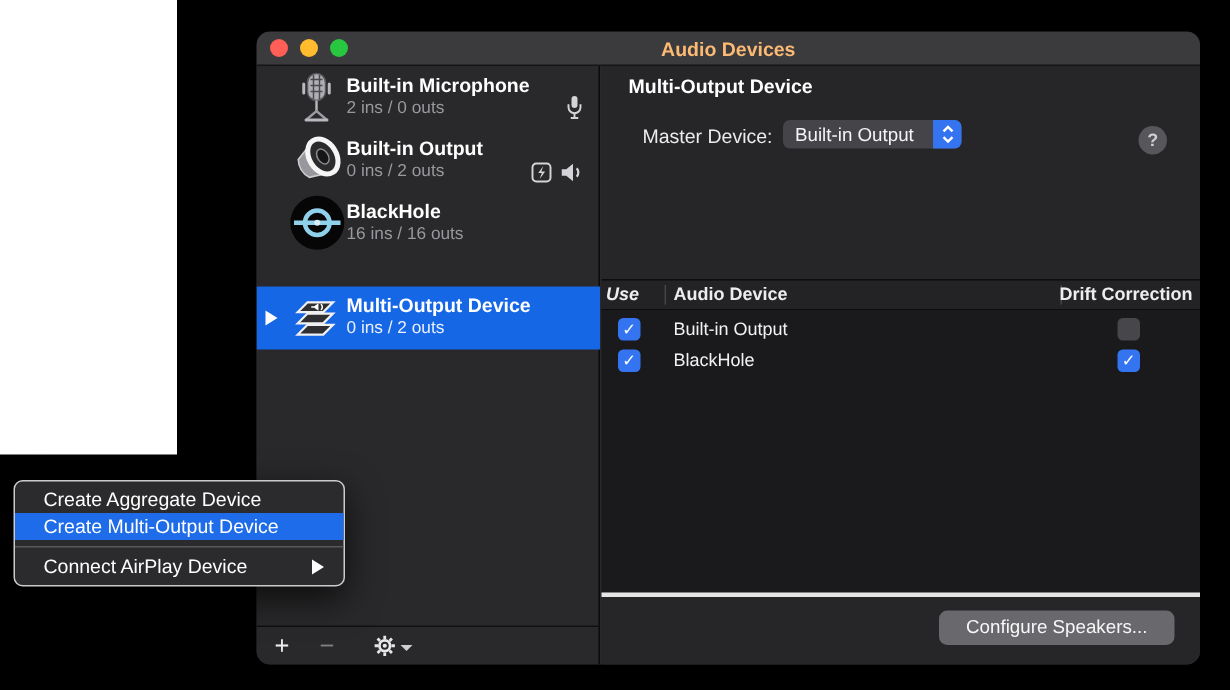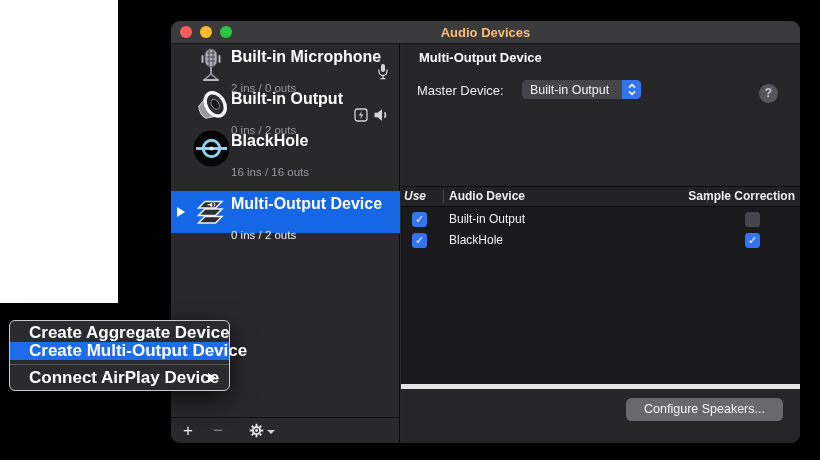--- a/index.html
+++ b/index.html
@@ -35,7 +35,7 @@
   .dev-icon{position:absolute;left:21px;top:50%;transform:translateY(-50%);width:38px;height:38px;
             display:flex;align-items:center;justify-content:center;}
   .dev-text{position:absolute;left:60px;top:4px;}
-  .dev-name{font-size:16px;font-weight:600;color:var(--text);line-height:17px;white-space:nowrap;}
+  .dev-name{font-size:13px;font-weight:600;color:var(--text);line-height:17px;white-space:nowrap;}
   .dev-sub{font-size:11.5px;color:var(--text-dim);line-height:15px;white-space:nowrap;margin-top:16px;}
   .dev-row.selected .dev-sub{color:#e9f0fc;}
   .badges{position:absolute;right:11px;bottom:6px;display:flex;gap:5px;align-items:center;}

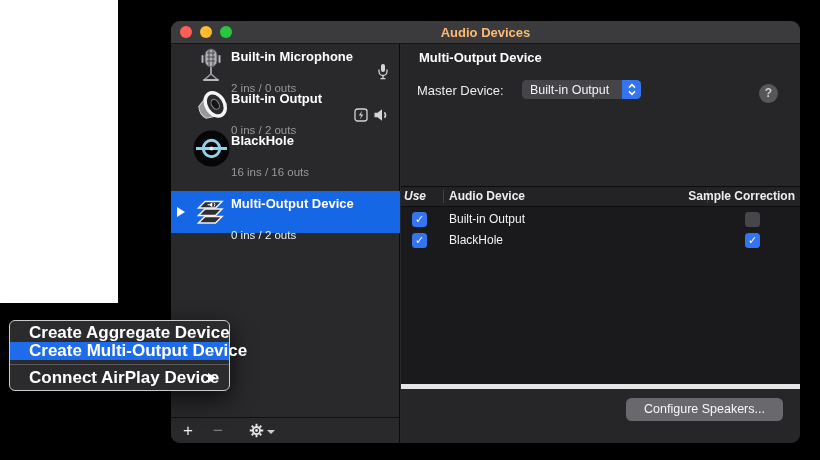--- a/index.html
+++ b/index.html
@@ -36,7 +36,7 @@
             display:flex;align-items:center;justify-content:center;}
   .dev-text{position:absolute;left:60px;top:4px;}
   .dev-name{font-size:13px;font-weight:600;color:var(--text);line-height:17px;white-space:nowrap;}
-  .dev-sub{font-size:11.5px;color:var(--text-dim);line-height:15px;white-space:nowrap;margin-top:16px;}
+  .dev-sub{font-size:11.5px;color:var(--text-dim);line-height:15px;white-space:nowrap;}
   .dev-row.selected .dev-sub{color:#e9f0fc;}
   .badges{position:absolute;right:11px;bottom:6px;display:flex;gap:5px;align-items:center;}
   .disclosure{position:absolute;left:6px;top:50%;transform:translateY(-50%);

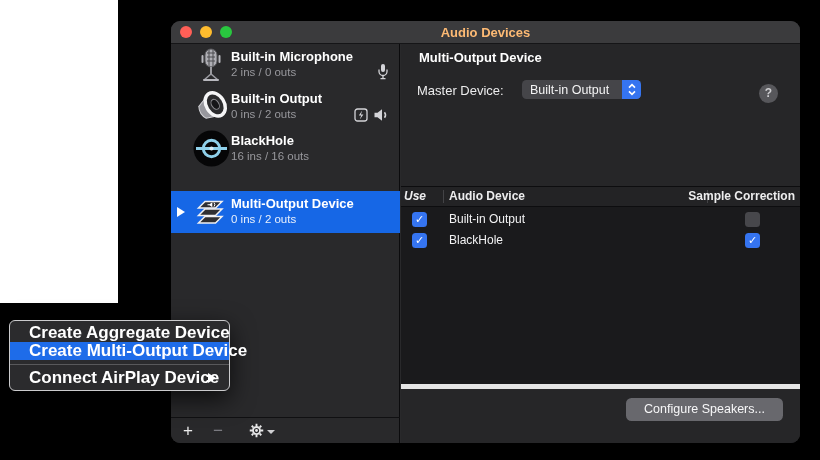--- a/index.html
+++ b/index.html
@@ -56,7 +56,7 @@
   .pane-title{position:absolute;left:18px;top:6px;font-size:13px;font-weight:700;color:var(--text);}
   .help-btn{position:absolute;left:358px;top:40px;width:19px;height:19px;border-radius:50%;background:#57575b;
             color:#cfcfd2;font-size:12px;font-weight:700;text-align:center;line-height:19px;}
-  .field-label{position:absolute;left:0;width:114px;font-size:13px;color:#ececed;margin-left:16px;}
+  .field-label{position:absolute;left:0;width:114px;text-align:right;font-size:13px;color:#ececed;}
   .popup{position:absolute;left:121px;height:19px;background:var(--control);border-radius:4.5px;
          display:flex;align-items:center;color:#f4f4f5;font-size:12.5px;}
   .popup-text{padding:0 8px;white-space:nowrap;flex:1;}

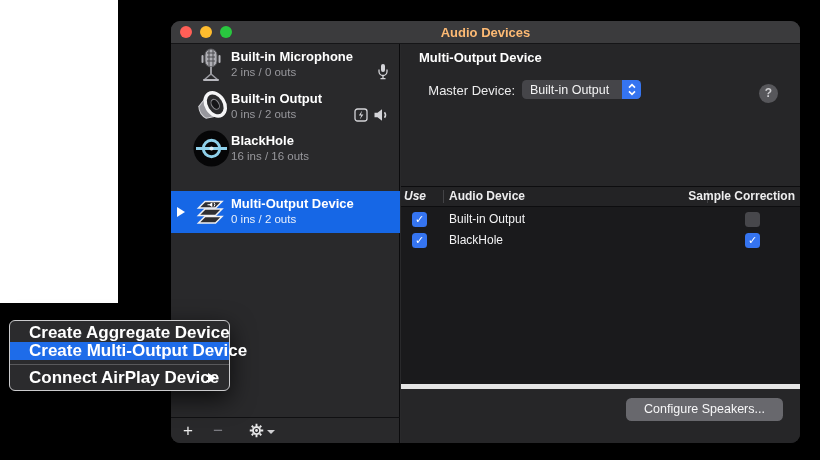--- a/index.html
+++ b/index.html
@@ -240,7 +240,7 @@
       <span class="th-sep" style="left:42px;"></span>
       <span class="th" style="left:48px;">Audio Device</span>
       <span class="th-sep" style="left:306px;"></span>
-      <span class="th" style="right:5px;">Sample Correction</span>
+      <span class="th" style="right:5px;">Drift Correction</span>
     </div>
 
     <div class="tbl-body">

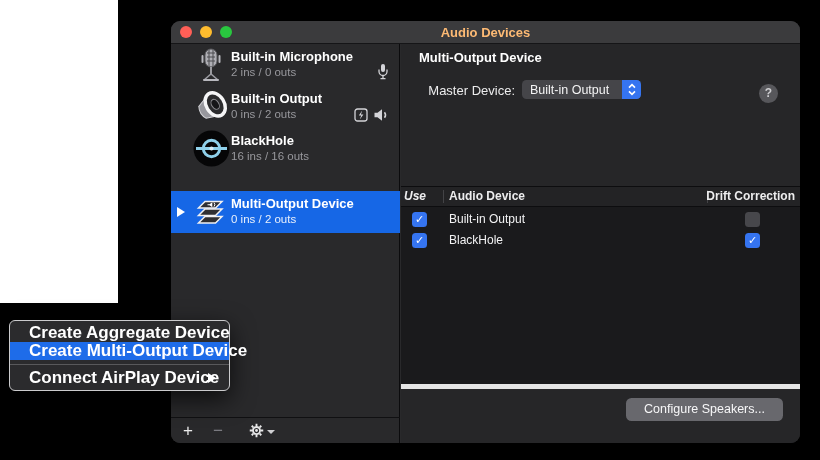--- a/index.html
+++ b/index.html
@@ -84,7 +84,7 @@
   
   .menu{left:9px;top:320px;width:221px;background:#2b2b2d;border:1px solid #cbcbcd;border-radius:6px;
         padding:3px 0;box-shadow:0 8px 24px rgba(0,0,0,.7);}
-  .menu-item{position:relative;height:18px;line-height:18px;padding-left:19px;font-size:17px;font-weight:700;color:#fff;white-space:nowrap;}
+  .menu-item{position:relative;height:18px;line-height:18px;padding-left:19px;font-size:13px;font-weight:400;color:#fff;white-space:nowrap;}
   .menu-item.hl{background:var(--menu-highlight);}
   .menu-sep{height:1px;background:#59595b;margin:4px 0;}
   .sub-arrow{position:absolute;right:13px;top:4px;width:0;height:0;

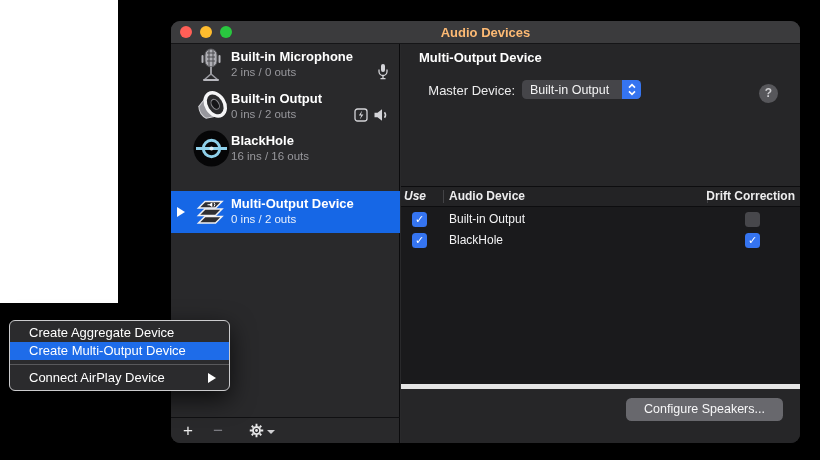--- a/index.html
+++ b/index.html
@@ -77,7 +77,7 @@
   .t-dev{position:absolute;left:48px;top:0;line-height:21px;font-size:12px;color:#f2f2f3;}
 
   
-  .pane-footer{position:absolute;left:0;bottom:11px;width:100%;height:48px;background:var(--pane);border-top:5px solid #e5e5e5;}
+  .pane-footer{position:absolute;left:0;bottom:0;width:100%;height:48px;background:var(--pane);border-top:3px solid #e5e5e5;}
   .cfg-btn{position:absolute;right:17px;top:9px;width:157px;height:23px;background:var(--button);
            border-radius:5.5px;color:#f7f7f8;font-size:12.5px;text-align:center;line-height:23px;}
 

